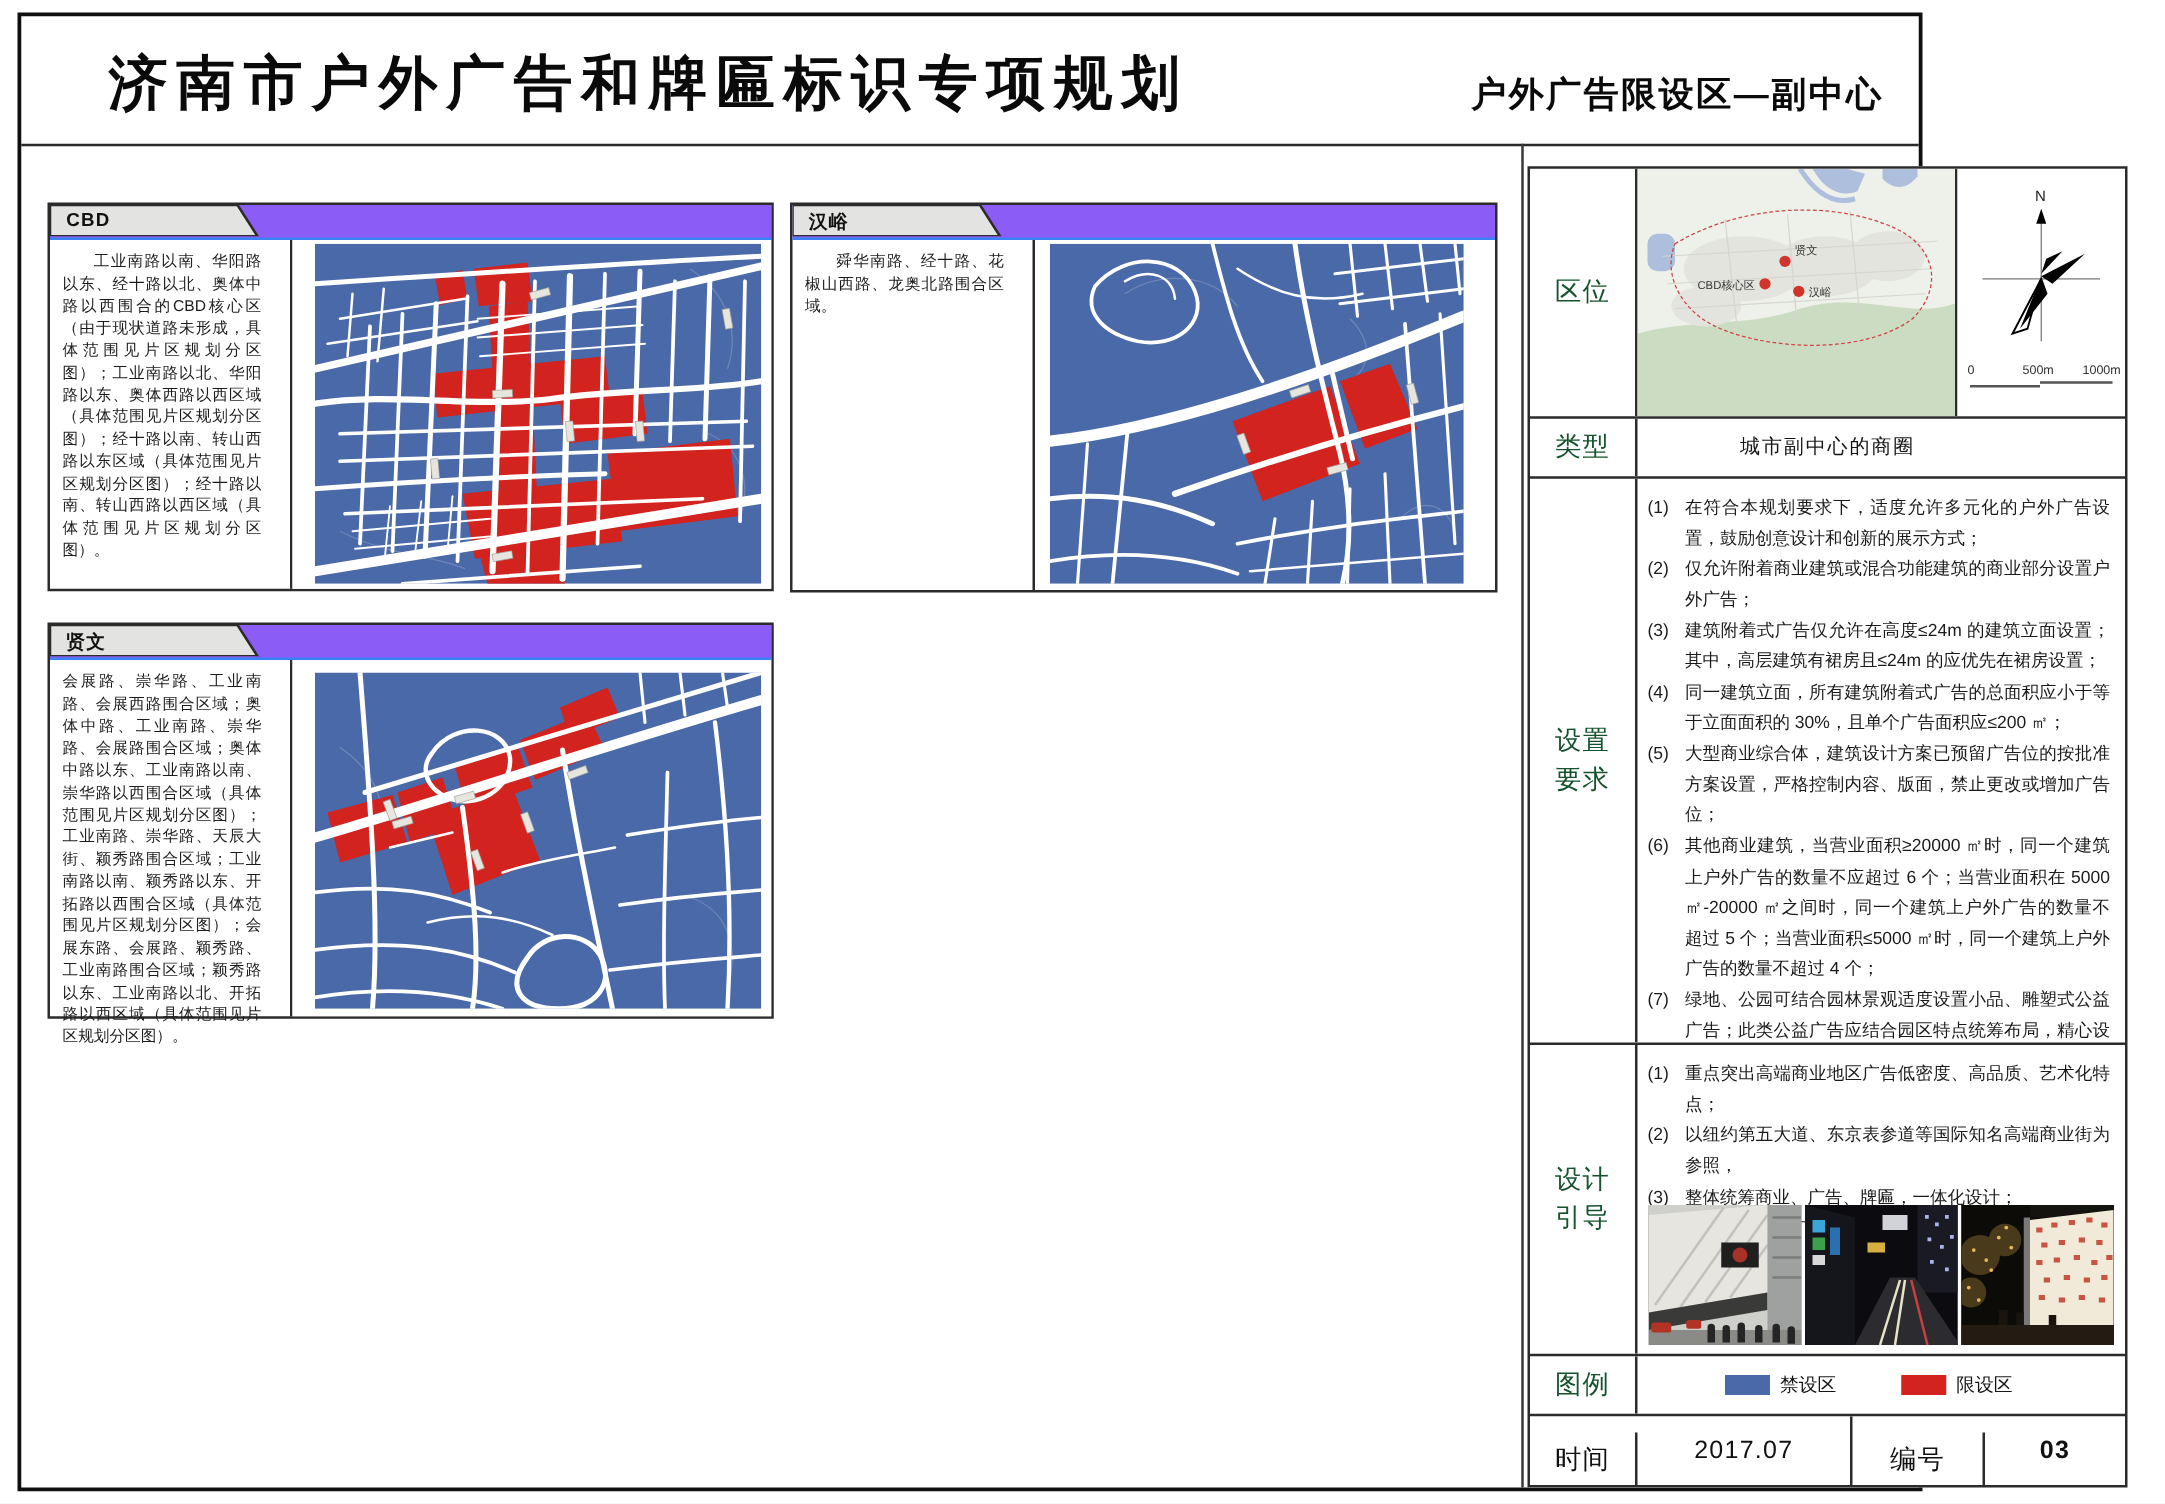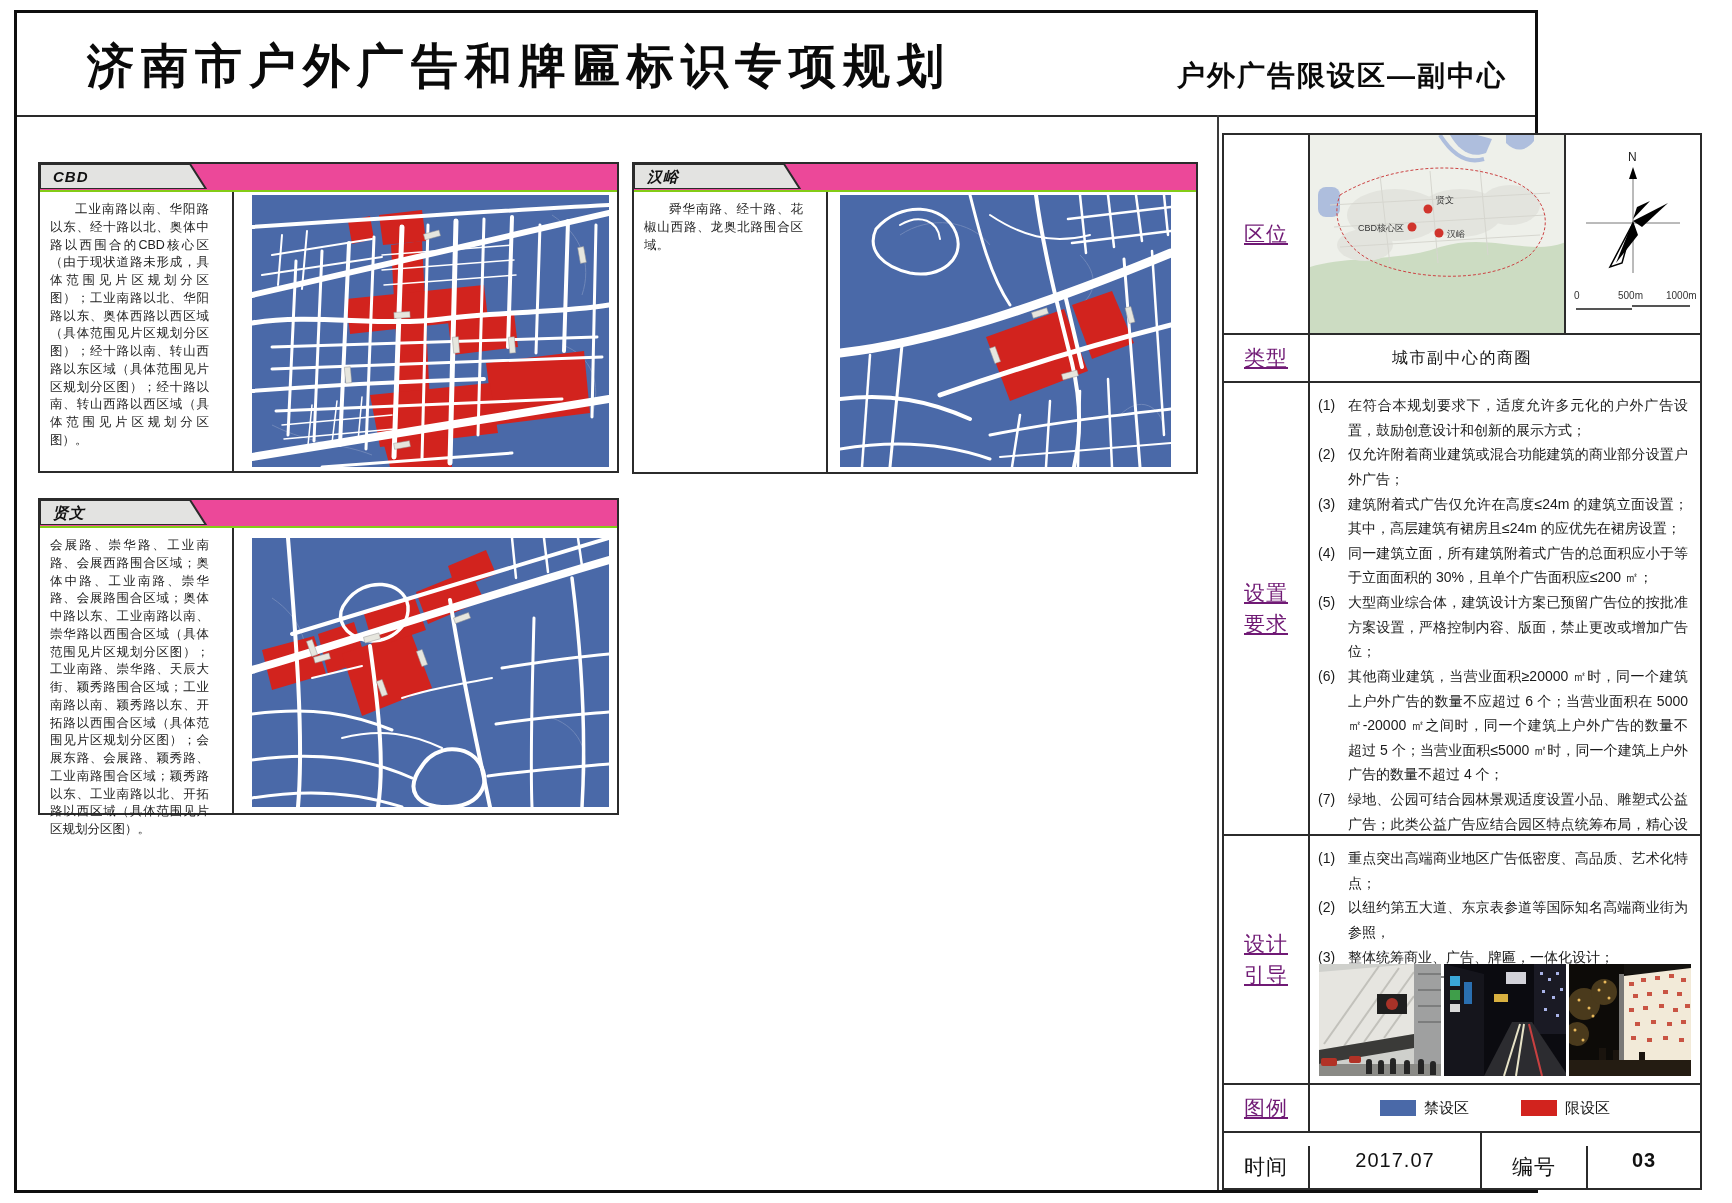--- a/index.html
+++ b/index.html
@@ -21,7 +21,7 @@
   #panel-cbd{left:21px;top:149px;width:581px;height:311px;}
   #panel-hanyu{left:615px;top:149px;width:566px;height:312px;}
   #panel-xianwen{left:21px;top:485px;width:581px;height:317px;}
-  .panel-header{position:relative;height:26px;border-bottom:2px solid #84cc16;background:#ec4899;font-style:italic;}
+  .panel-header{position:relative;height:26px;border-bottom:2px solid #3b82f6;background:#8b5cf6;}
   .tab-shape{position:absolute;left:0;top:0;}
   .panel-title{position:absolute;left:13px;top:4px;font-size:15px;font-weight:bold;
     letter-spacing:1px;color:#111;}

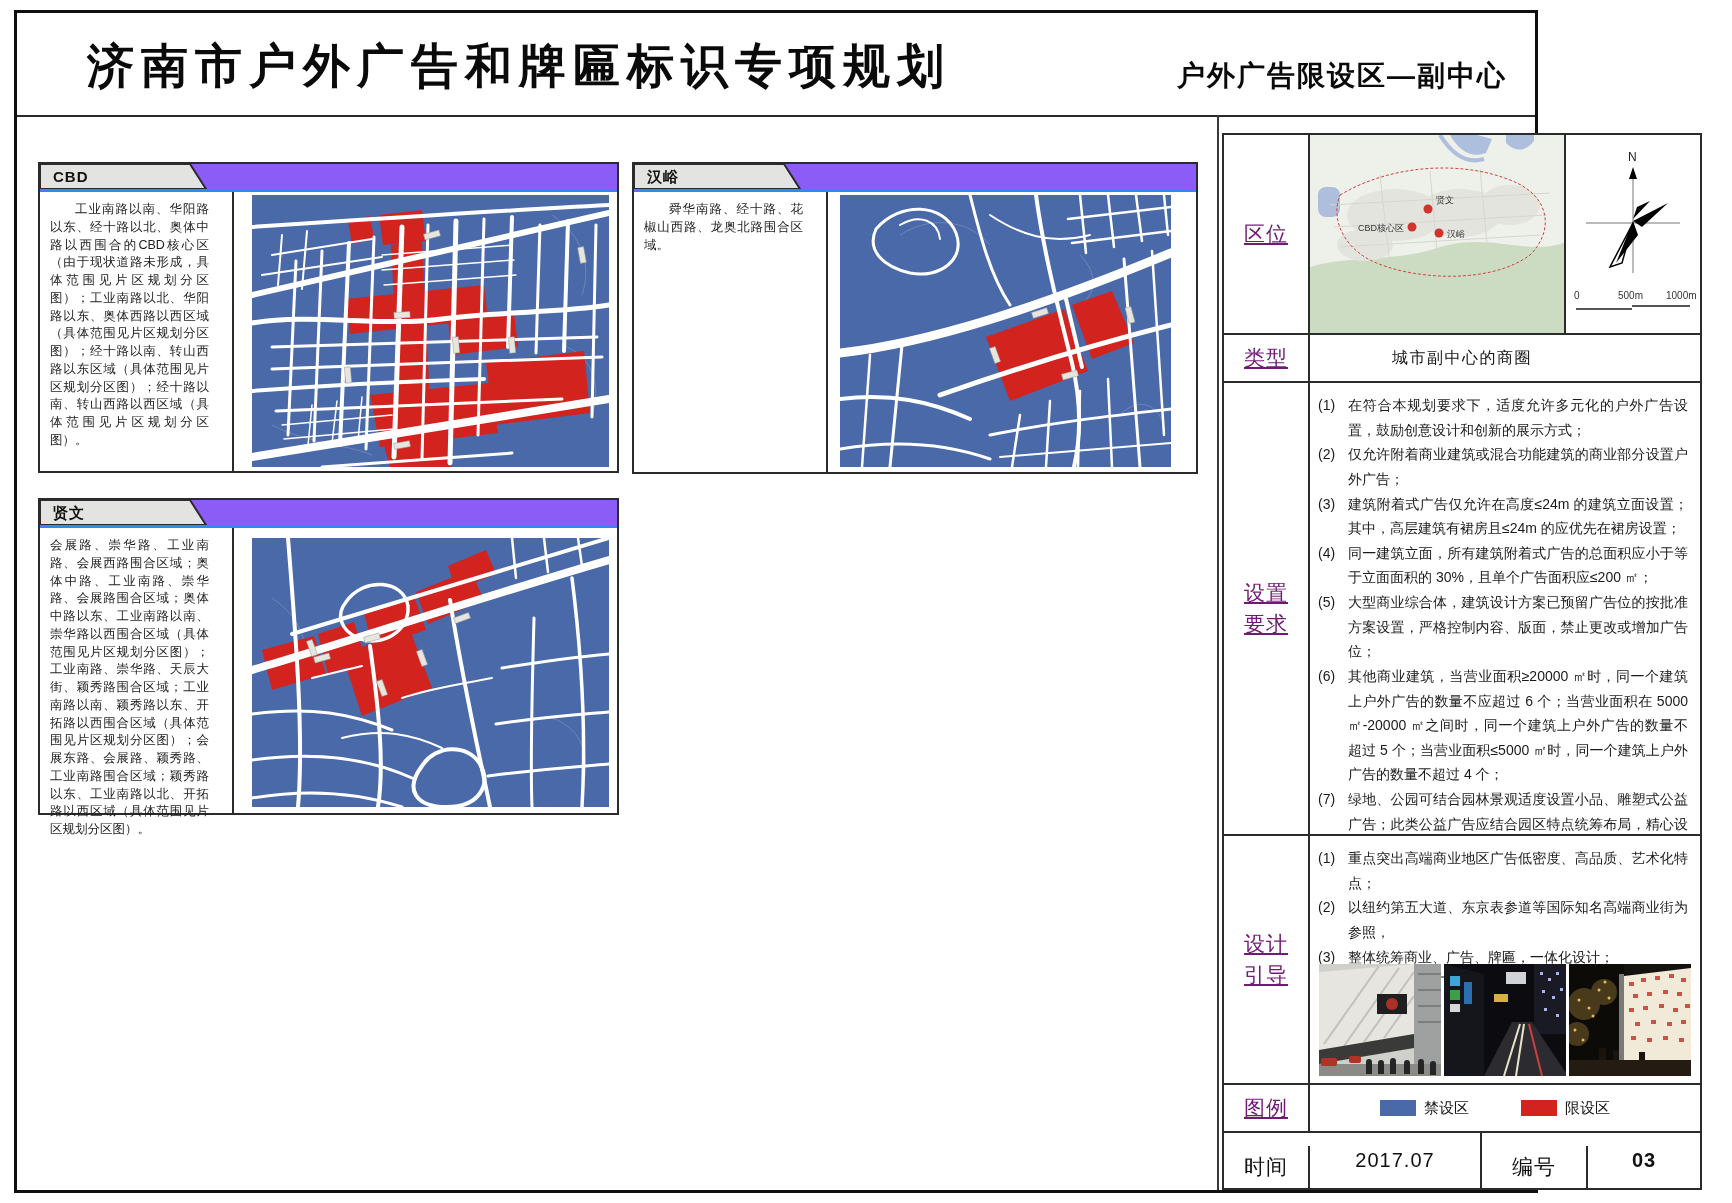--- a/index.html
+++ b/index.html
@@ -42,7 +42,7 @@
   .irow:last-child{border-bottom:none;flex:1;}
   .row-label{width:86px;flex:none;border-right:2px solid #2b2b2b;box-sizing:border-box;
     display:flex;align-items:center;justify-content:center;text-align:center;
-    font-size:21px;letter-spacing:1px;color:#701a75;line-height:1.45;padding:0 14px;text-decoration:underline;}
+    font-size:21px;letter-spacing:1px;color:#14532d;line-height:1.45;padding:0 14px;}
   .row-content{flex:1;position:relative;overflow:hidden;}
 
   #row-location{height:200px;}

